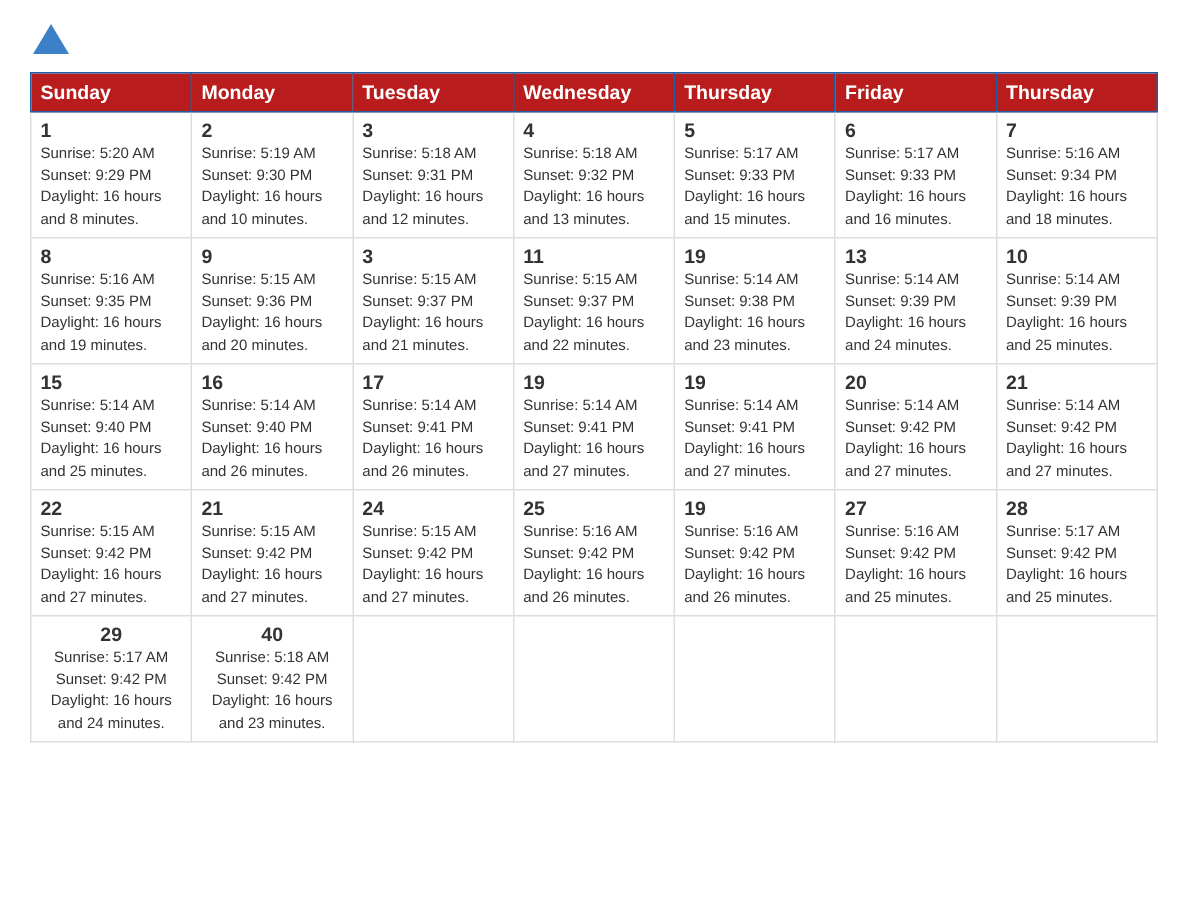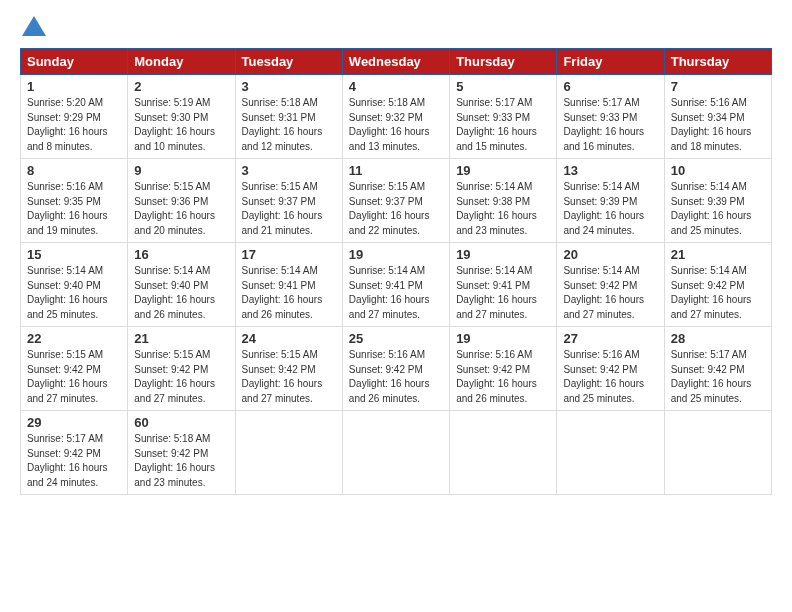--- a/index.html
+++ b/index.html
@@ -78,6 +78,7 @@
     }
     .calendar tr:last-child td {
       height: 72px;
+      text-align: center;
     }
     .day-num {
       font-size: 13px;

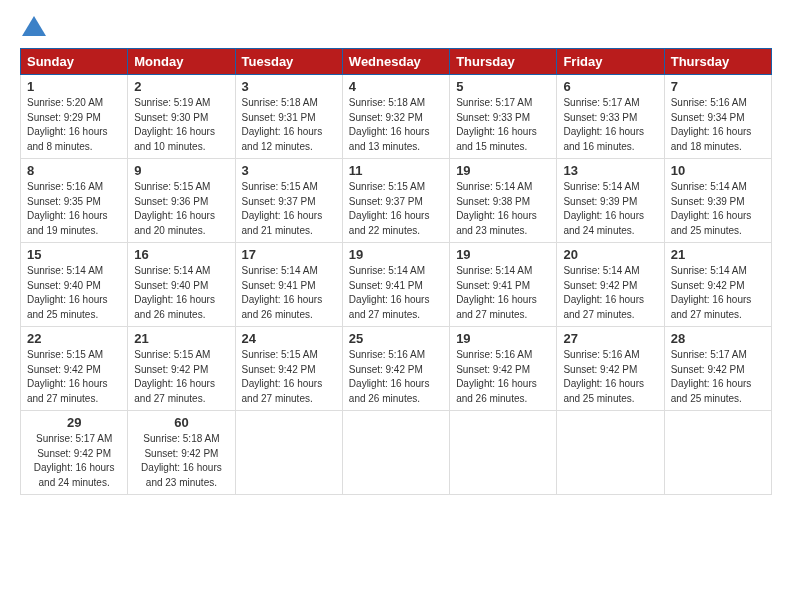--- a/index.html
+++ b/index.html
@@ -315,7 +315,7 @@
 Daylight: 16 hours and 24 minutes.</div>
           </td>
           <td>
-            <span class="day-num">60</span>
+            <span class="day-num">40</span>
             <div class="day-detail" style="white-space: pre-line;">Sunrise: 5:18 AM
 Sunset: 9:42 PM
 Daylight: 16 hours and 23 minutes.</div>

